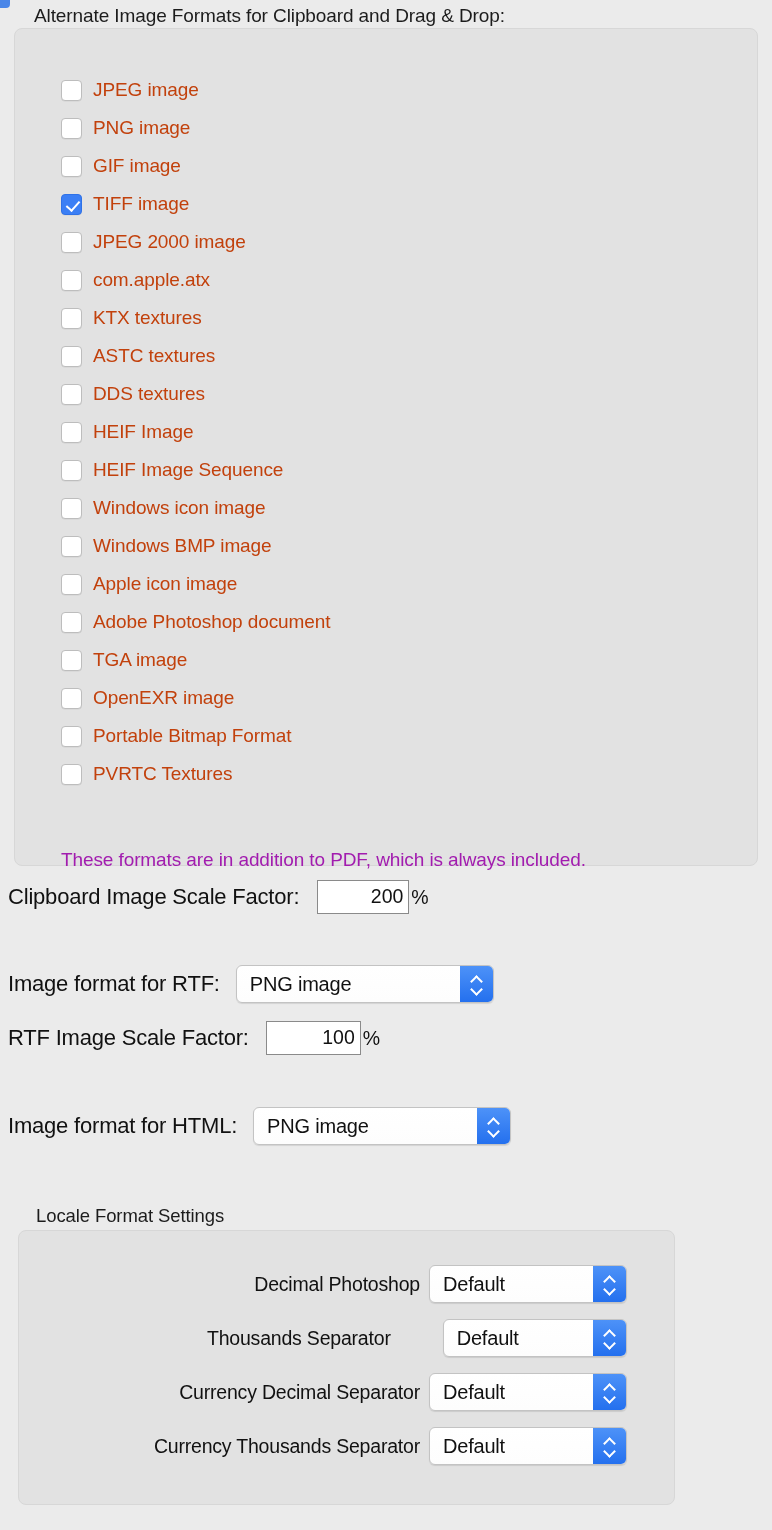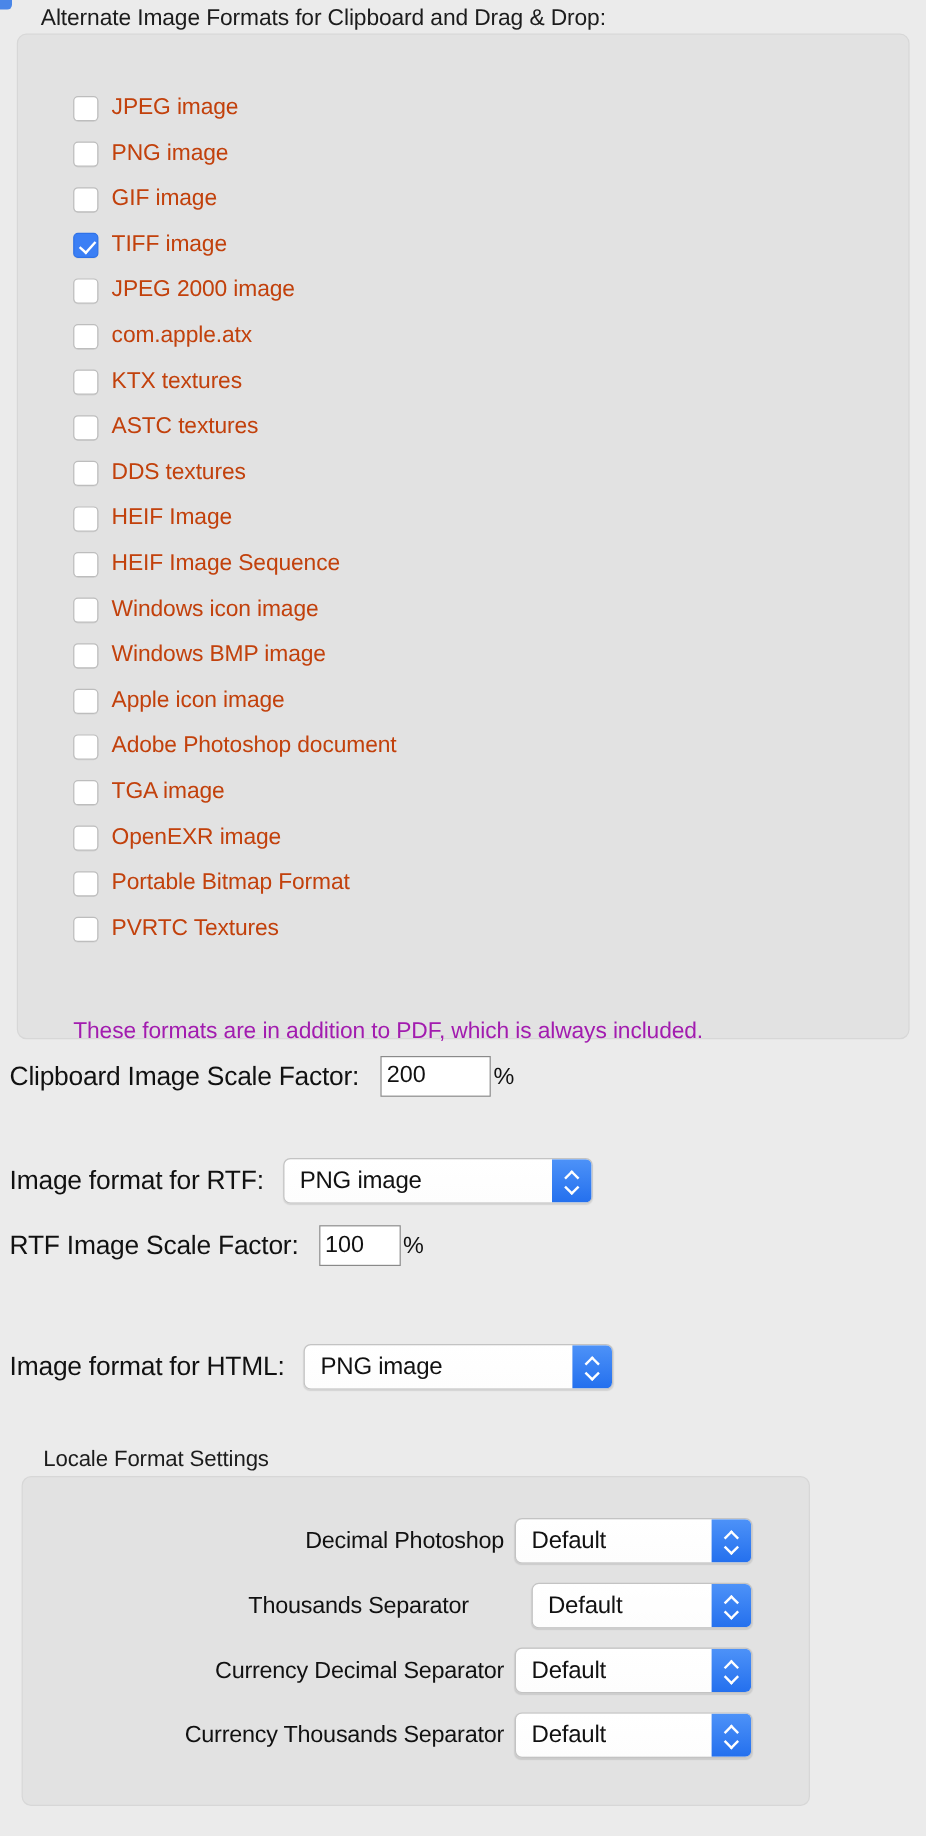--- a/index.html
+++ b/index.html
@@ -133,6 +133,7 @@
     height: 34px;
     font-size: 19.5px;
     color: #111111;
+    text-align: right;
     line-height: 31px;
     padding: 0 5px 0 4px;
   }

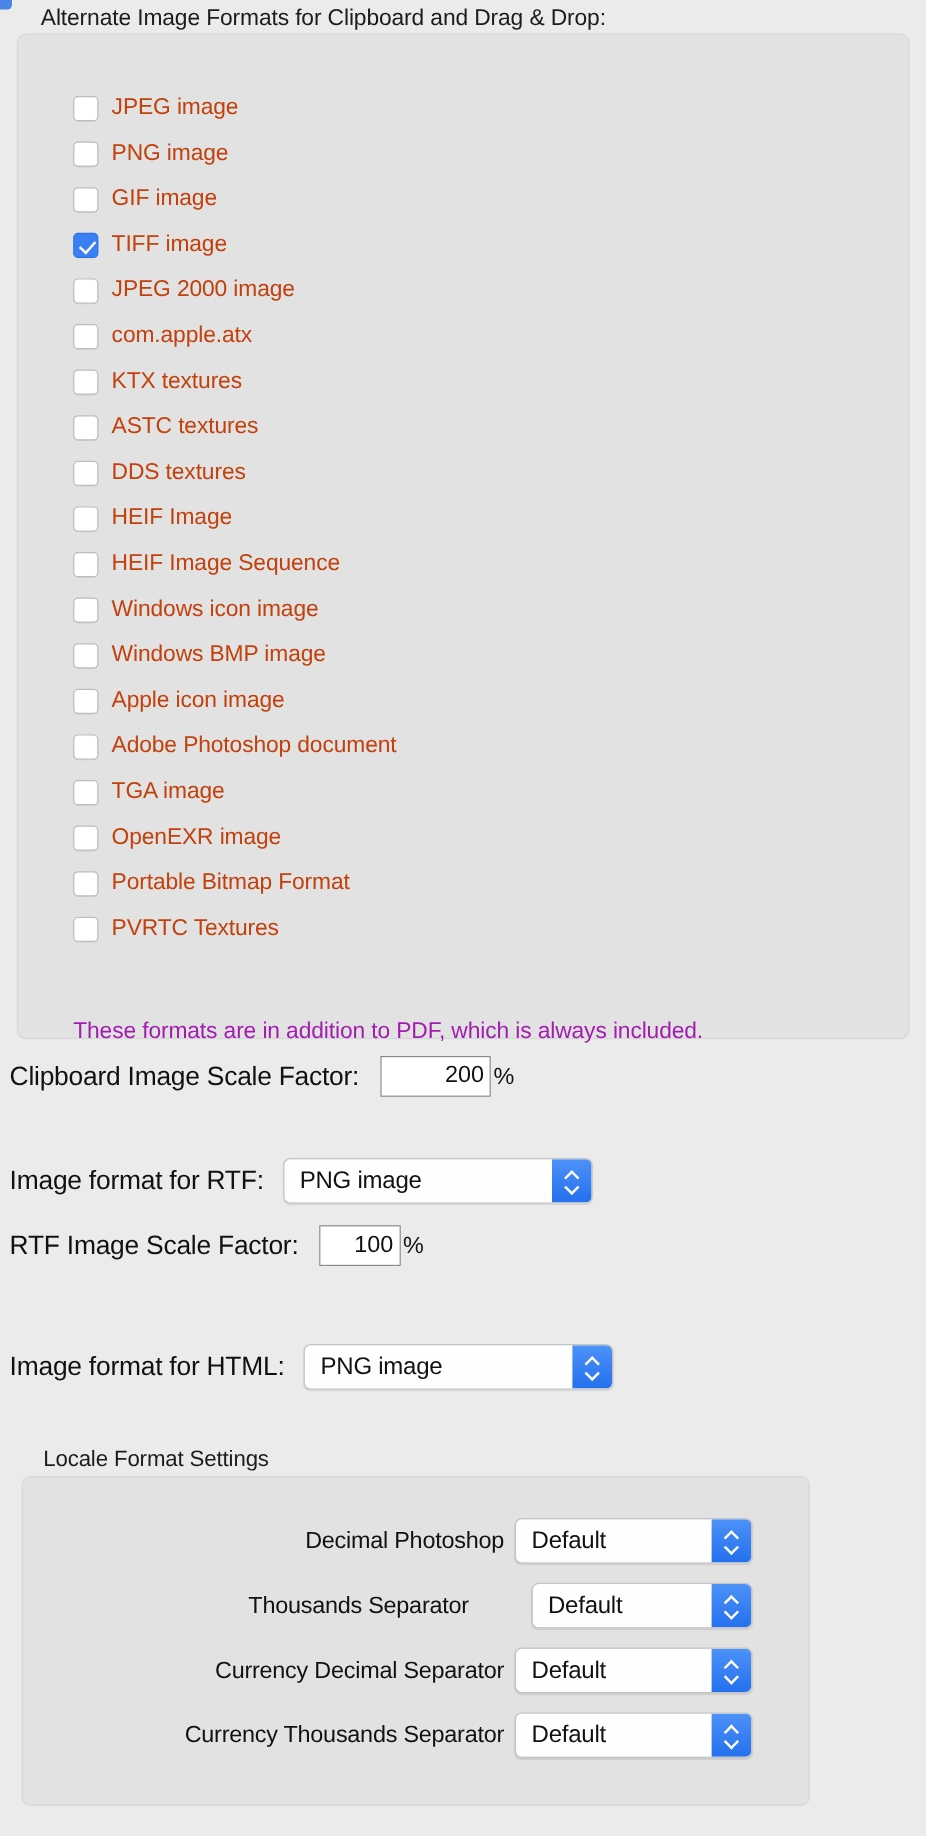--- a/index.html
+++ b/index.html
@@ -335,7 +335,7 @@
 
 <div class="field-row" style="left:8px; top:1021px;">
   <span class="row-label">RTF Image Scale Factor:</span>
-  <span class="numfield" style="width:68px; margin-left:17px;">100</span>
+  <span class="numfield" style="width:95px; margin-left:17px;">100</span>
   <span class="pct">%</span>
 </div>
 

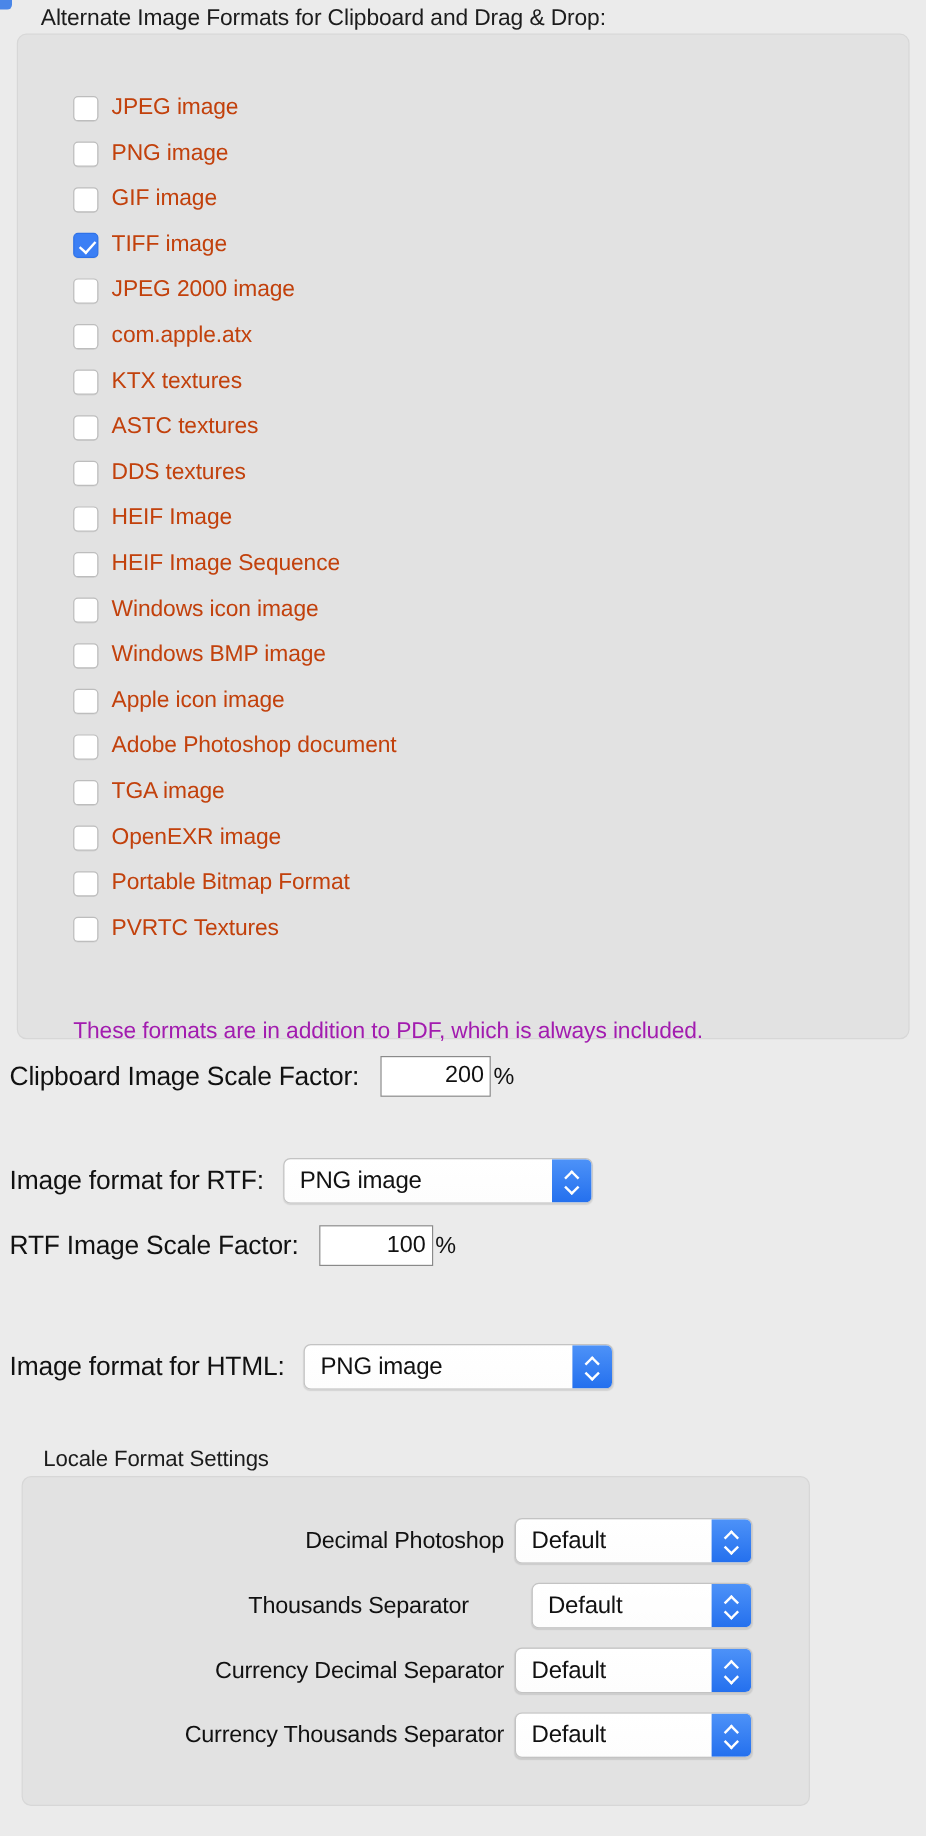--- a/index.html
+++ b/index.html
@@ -339,7 +339,7 @@
   <span class="pct">%</span>
 </div>
 
-<div class="field-row" style="left:8px; top:1107px;margin-top:13px;">
+<div class="field-row" style="left:8px; top:1107px;">
   <span class="row-label">Image format for HTML:</span>
   <span class="popup" style="width:258px; margin-left:16px;">
     <span class="popup-value">PNG image</span>

